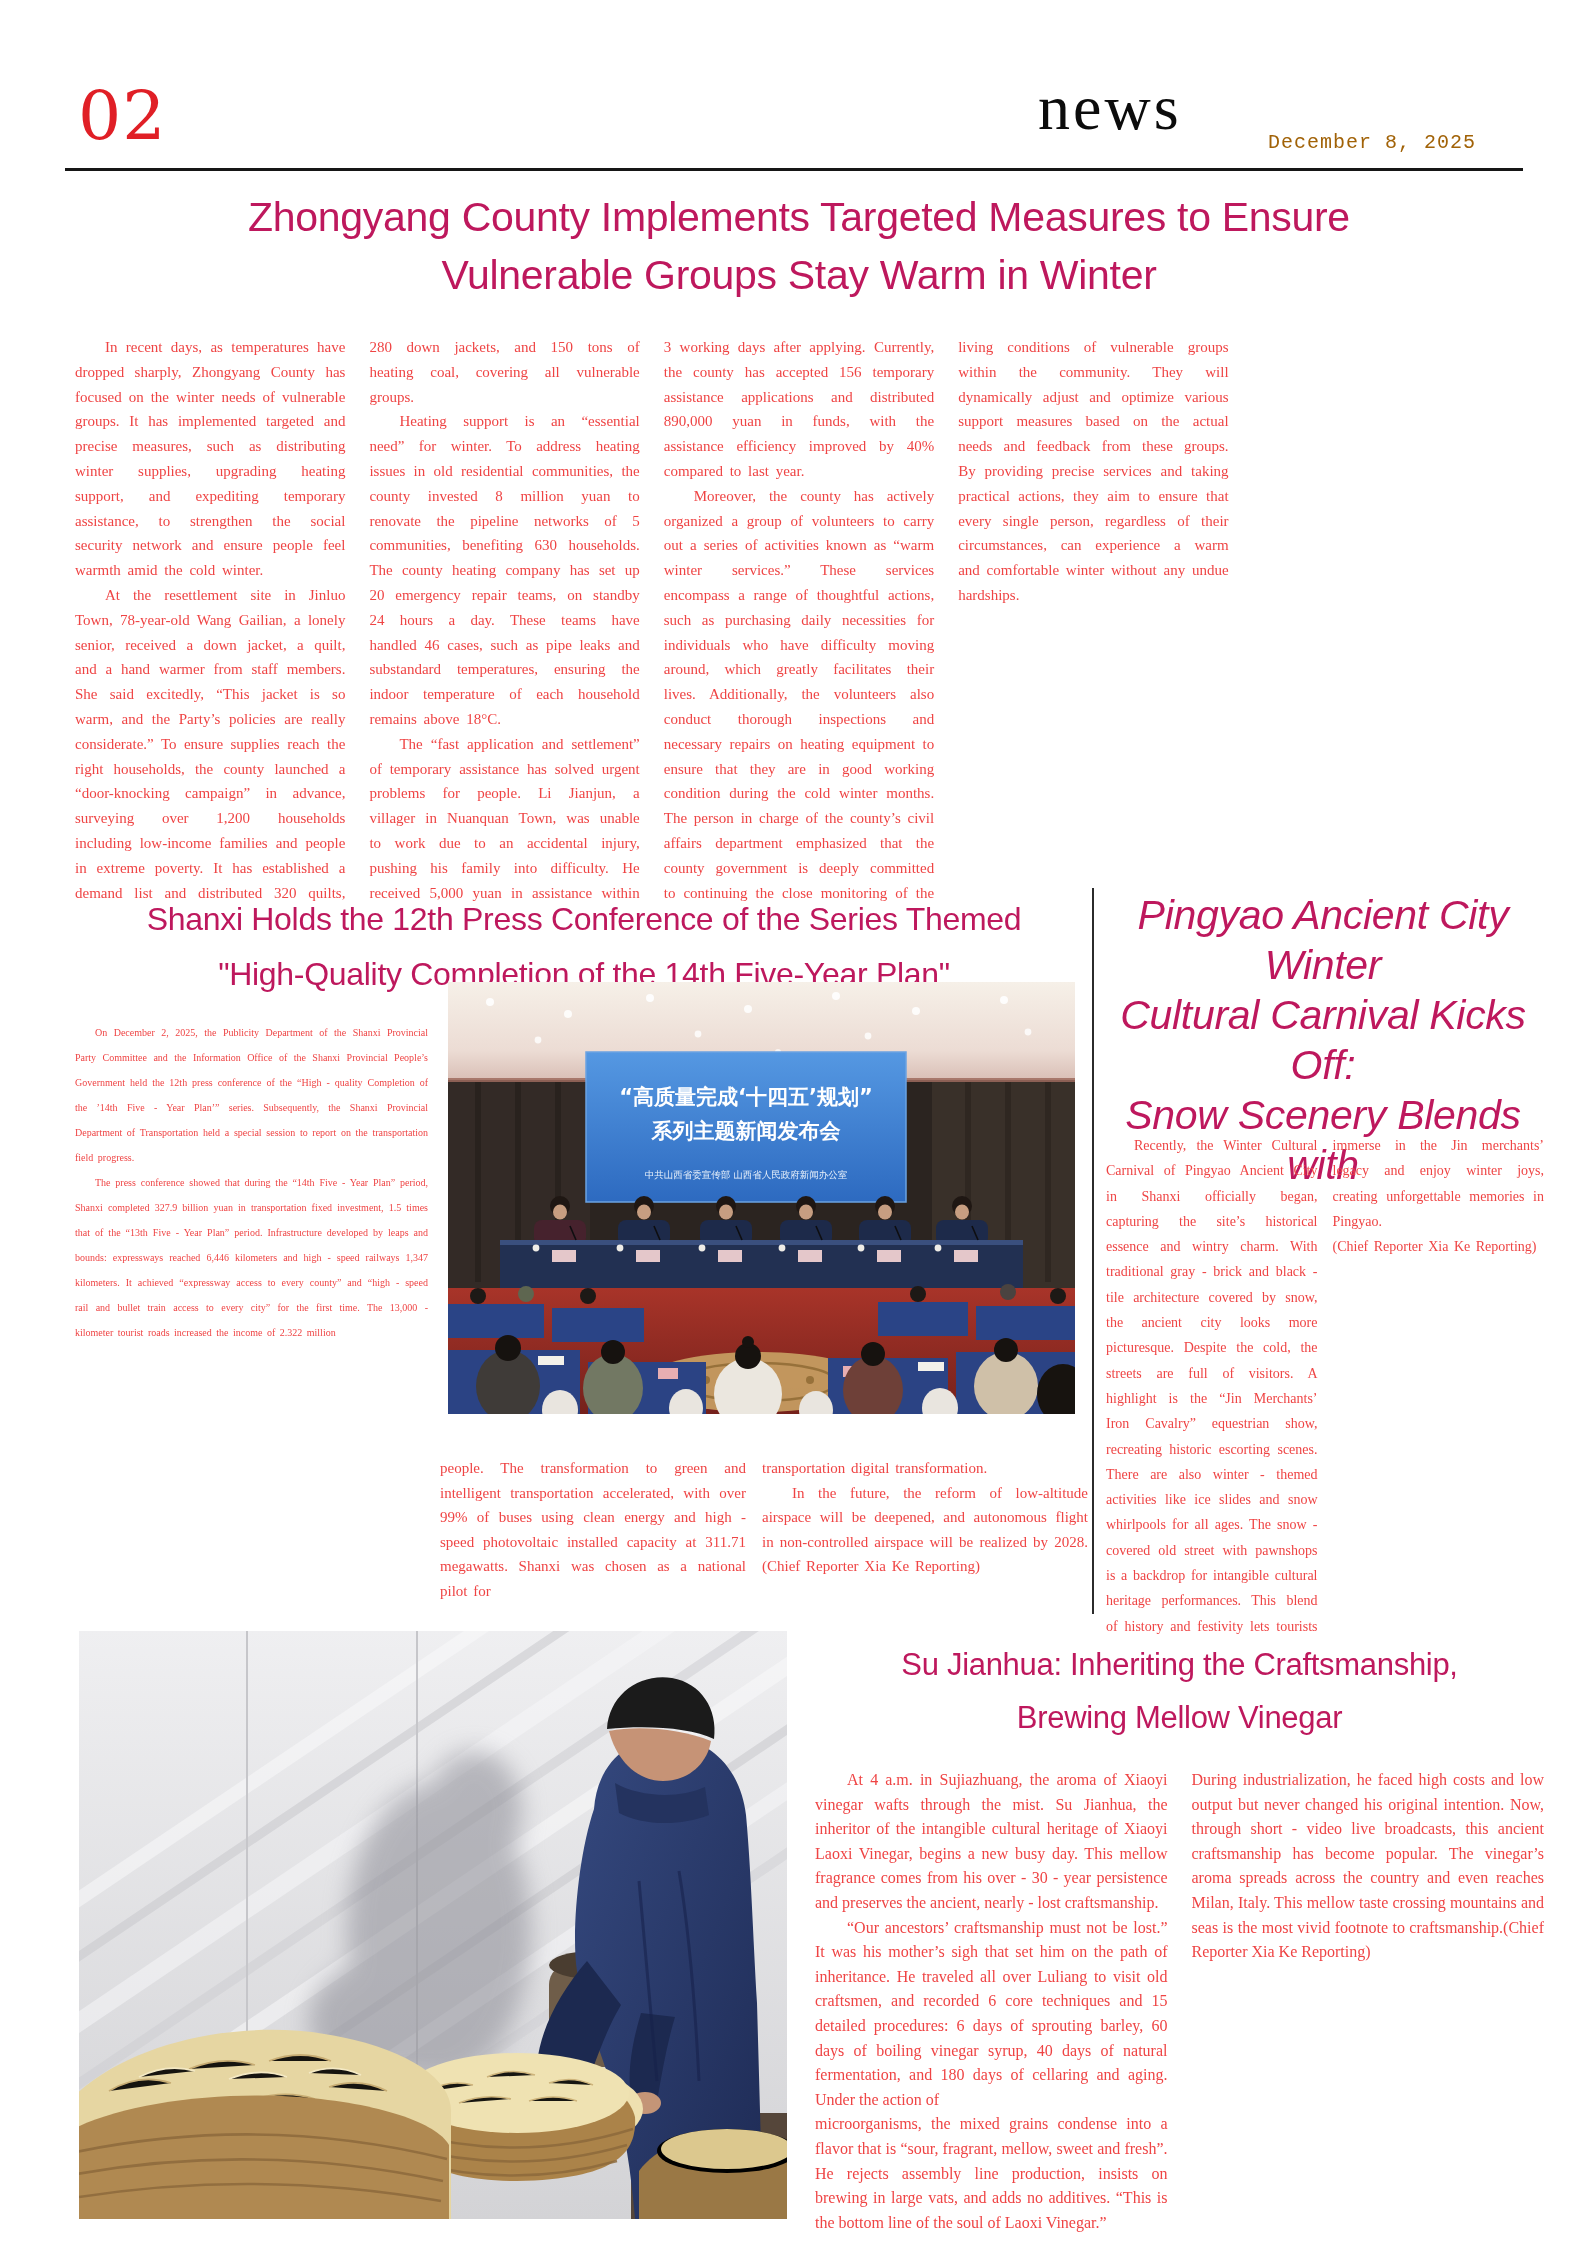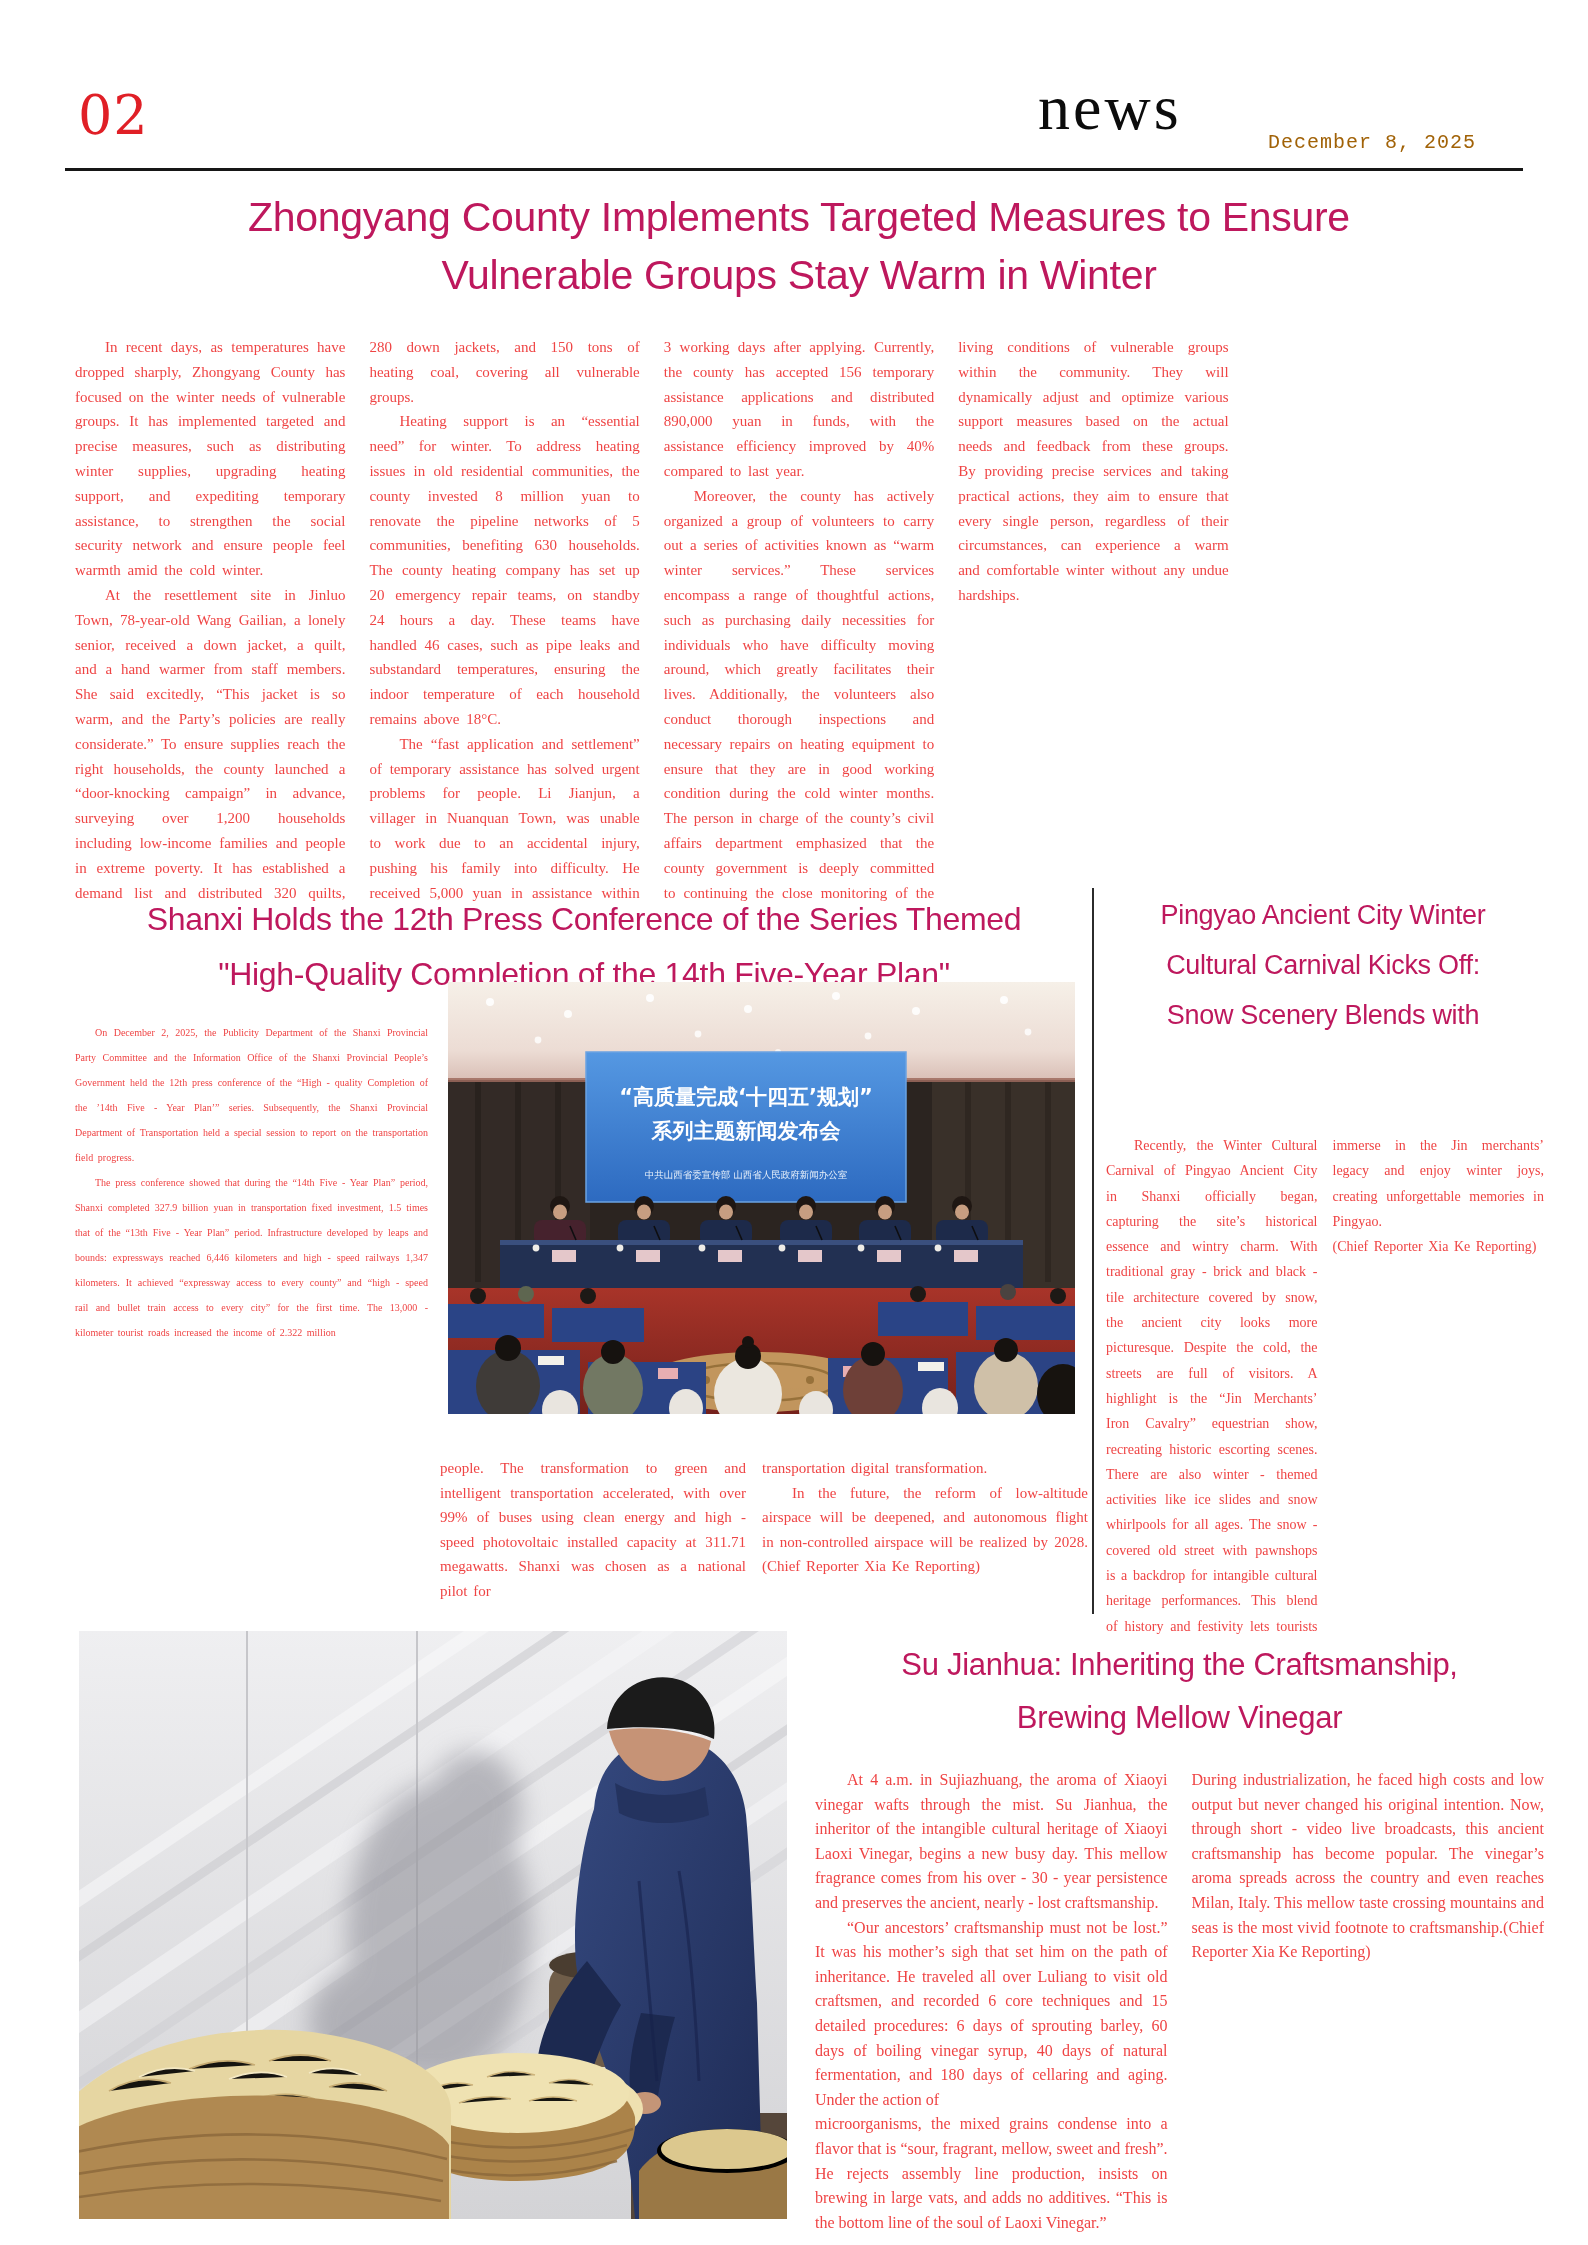--- a/index.html
+++ b/index.html
@@ -8,7 +8,7 @@
   .abs{position:absolute;}
 
   
-  .page-num{left:78px;top:86px;font-family:"DejaVu Serif",serif;font-size:54px;line-height:60px;
+  .page-num{left:78px;top:86px;font-family:"DejaVu Serif",serif;font-size:68px;line-height:60px;
             color:#e01f26;letter-spacing:1px;}
   .masthead{left:1038px;top:74px;font-family:"Liberation Serif",serif;font-size:64px;line-height:68px;
             letter-spacing:3px;color:#0c0c0c;}

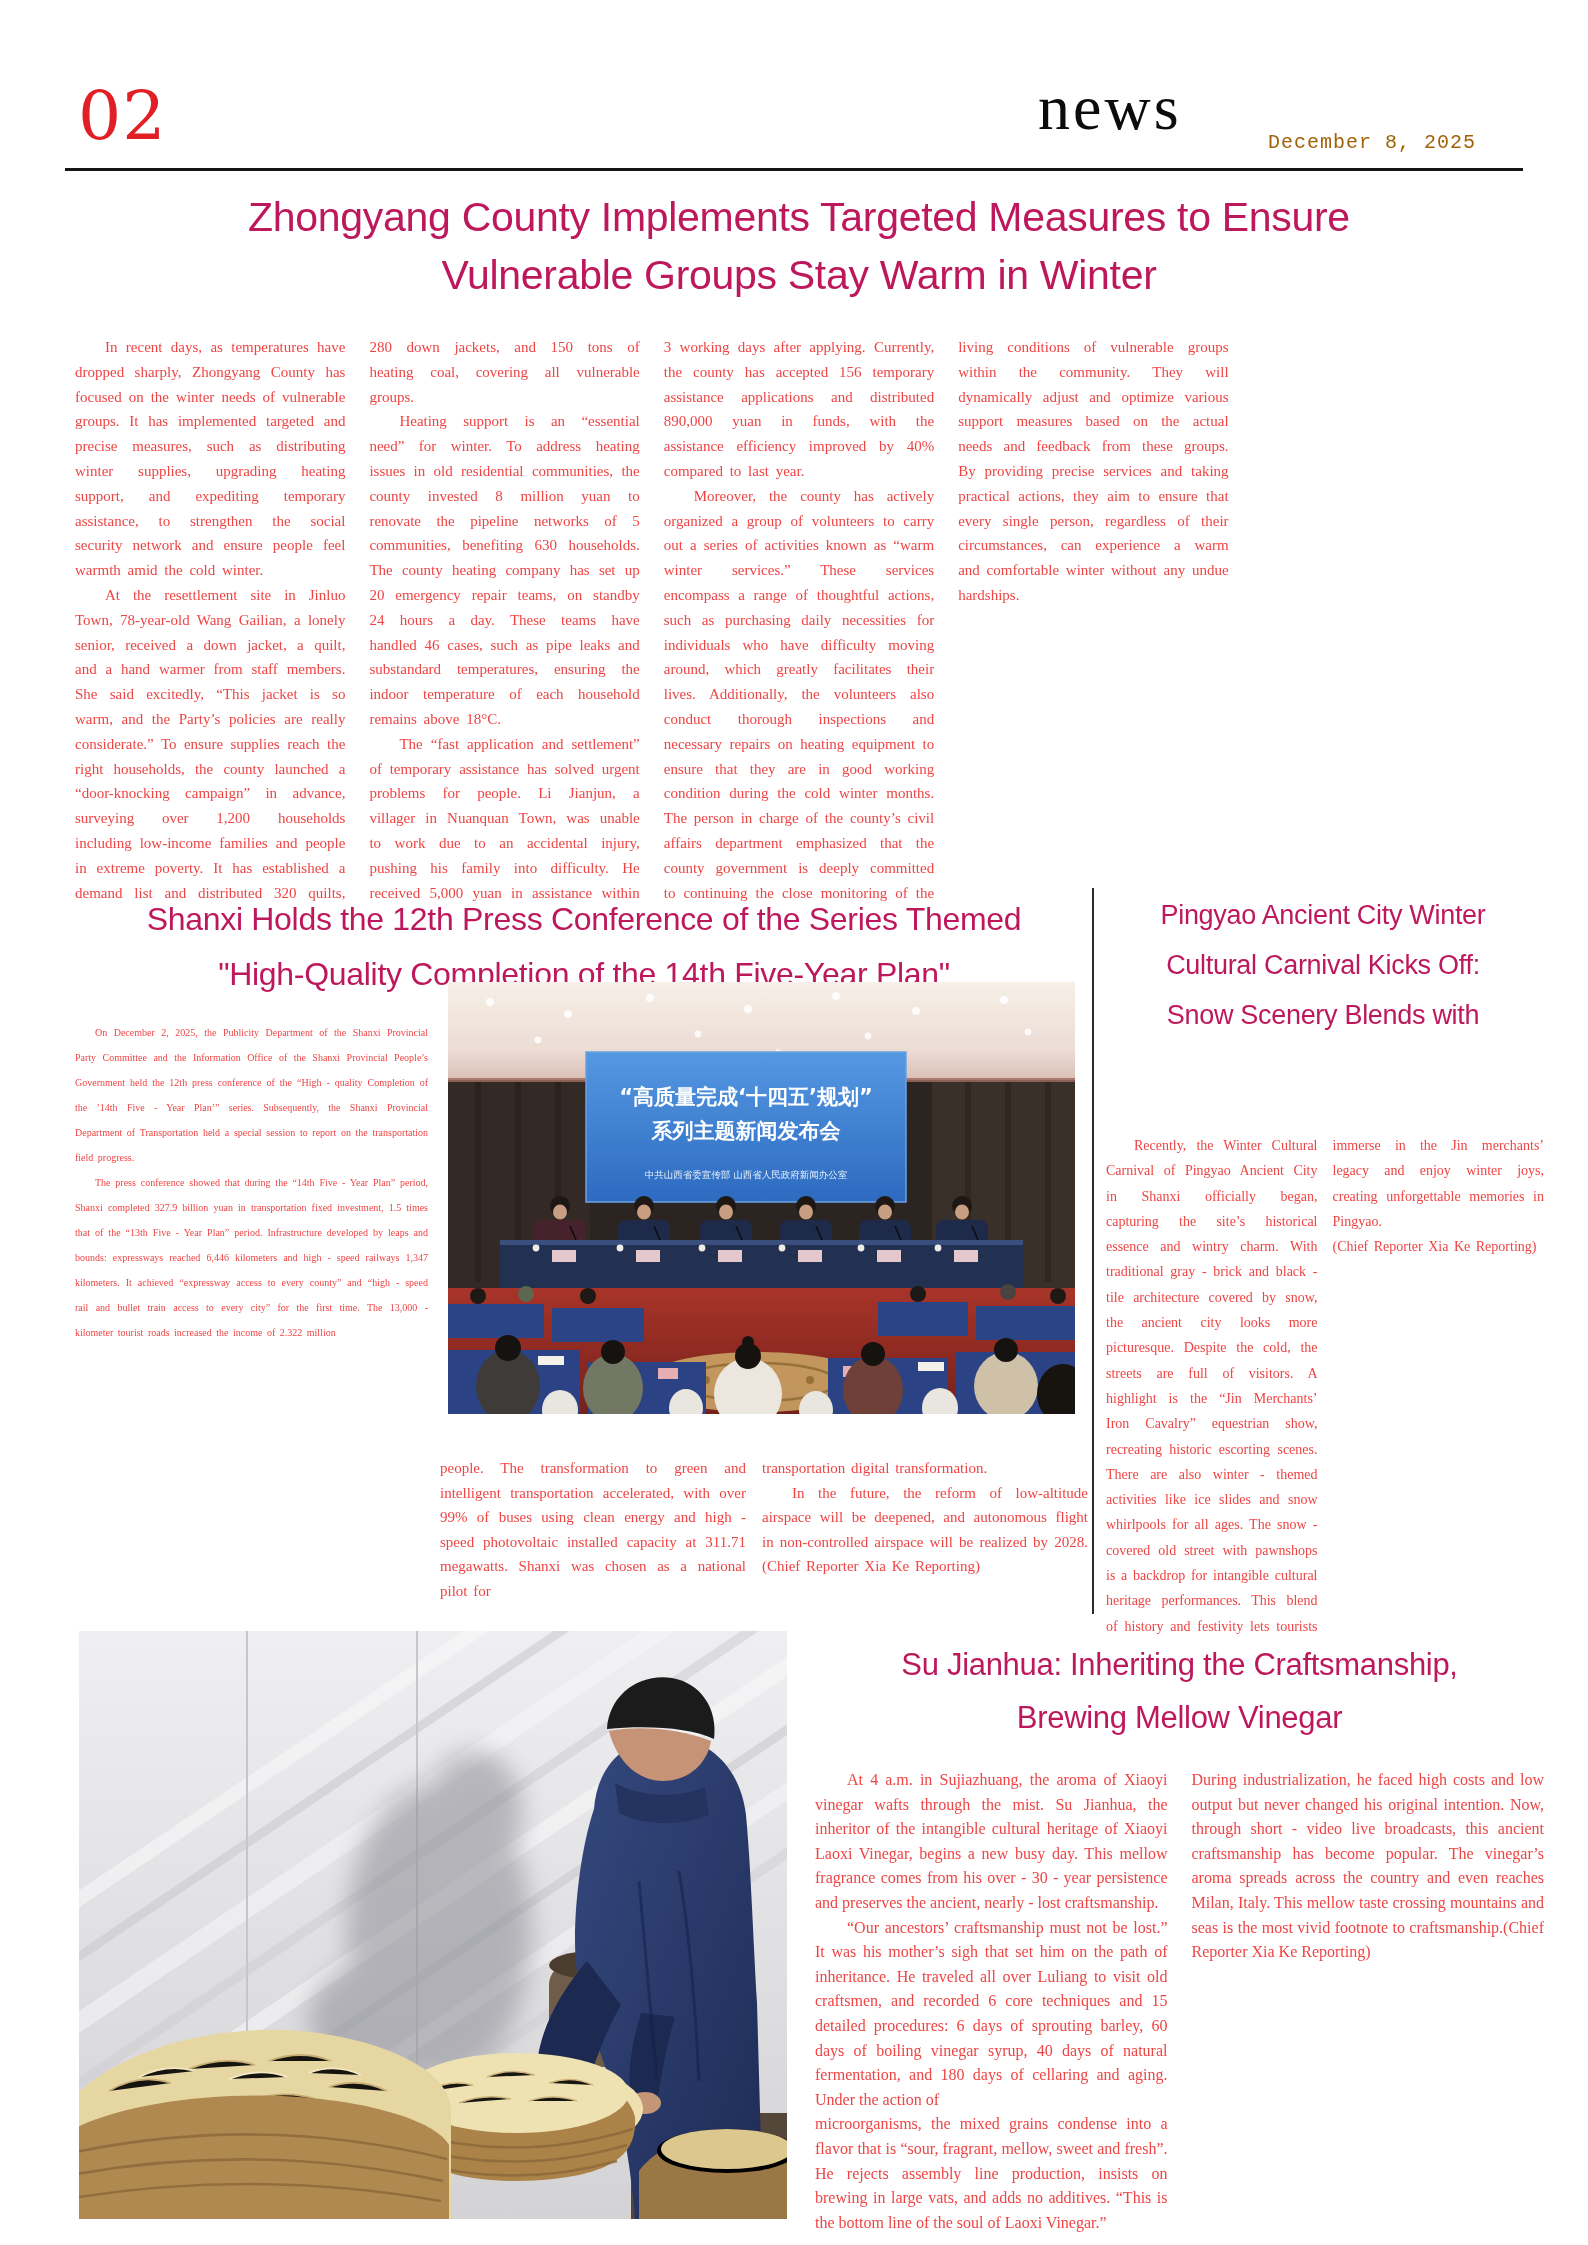--- a/index.html
+++ b/index.html
@@ -21,7 +21,7 @@
             letter-spacing:-0.3px;}
   .h-main{left:75px;top:188px;width:1448px;font-size:41px;line-height:58px;}
   .h-sec2{left:80px;top:892px;width:1008px;font-size:32px;line-height:55px;}
-  .h-pingyao{left:1100px;top:890px;width:446px;font-size:27px;line-height:50px;}
+  .h-pingyao{left:1100px;top:890px;width:446px;font-size:41px;line-height:50px;font-style:italic;}
   .h-su{left:815px;top:1638px;width:729px;font-size:31px;line-height:53px;}
 
   

